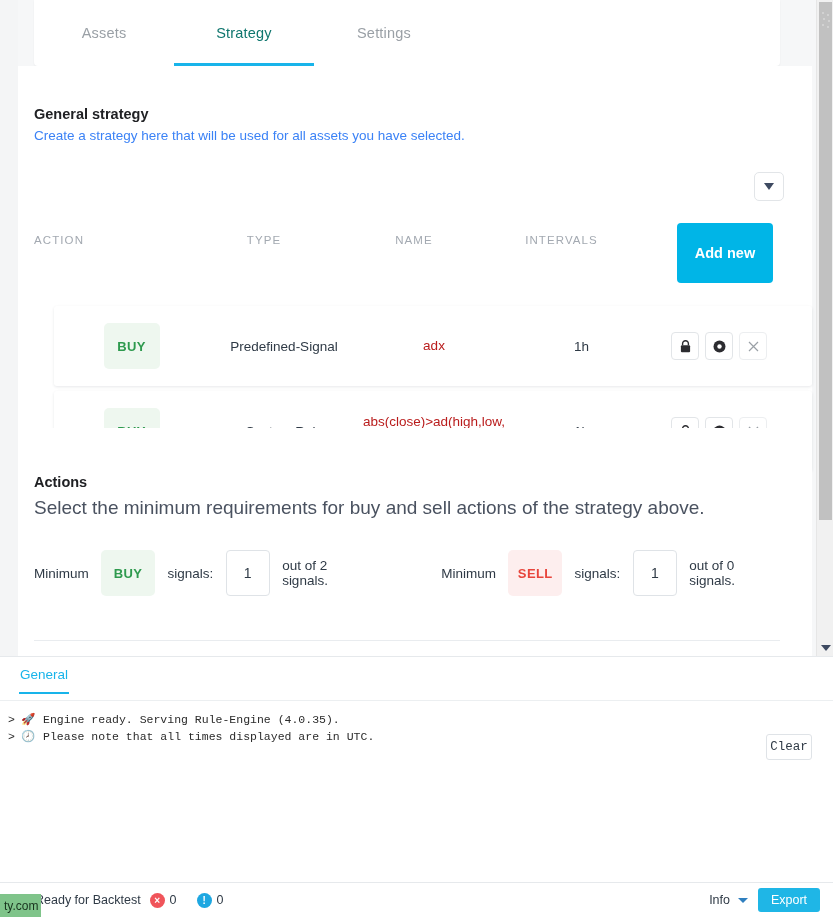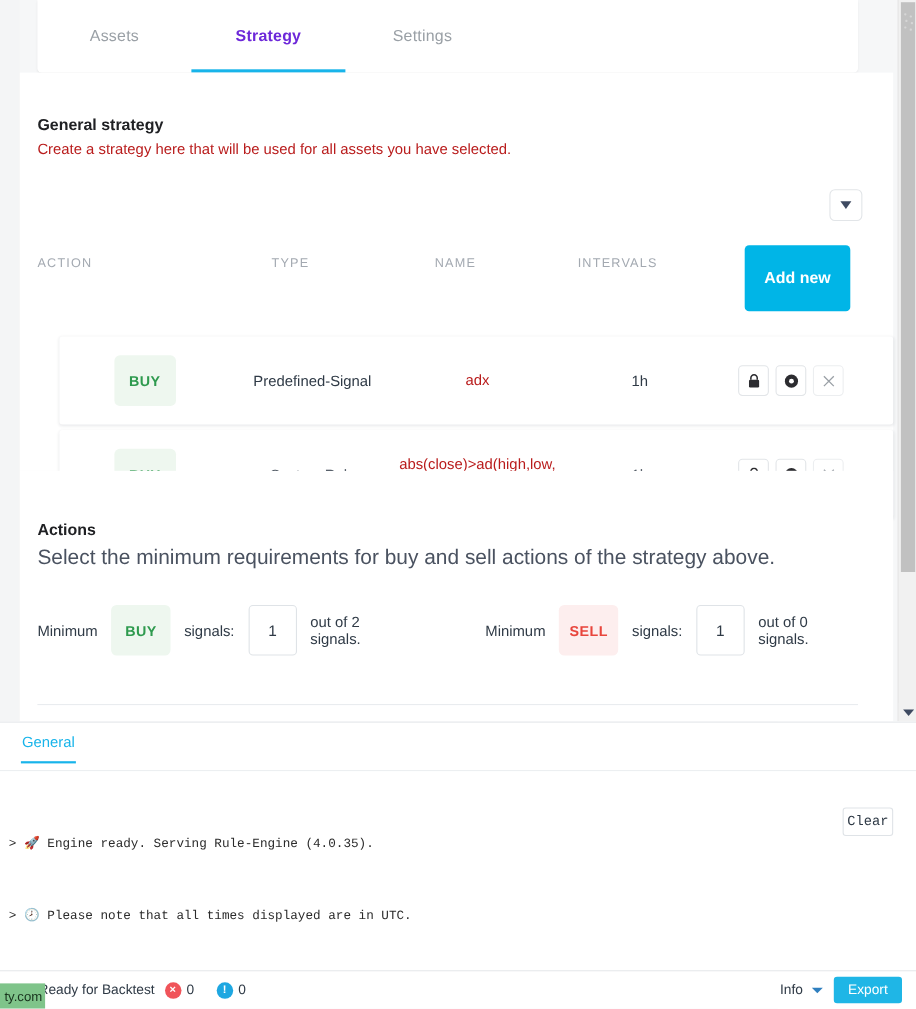--- a/index.html
+++ b/index.html
@@ -68,7 +68,7 @@
     cursor: pointer;
     user-select: none;
   }
-  .tab.active { color: #6d28d9; font-weight: 700; }
+  .tab.active { color: #0f766e; font-weight: 400; }
   .tab.active::after {
     content: "";
     position: absolute;

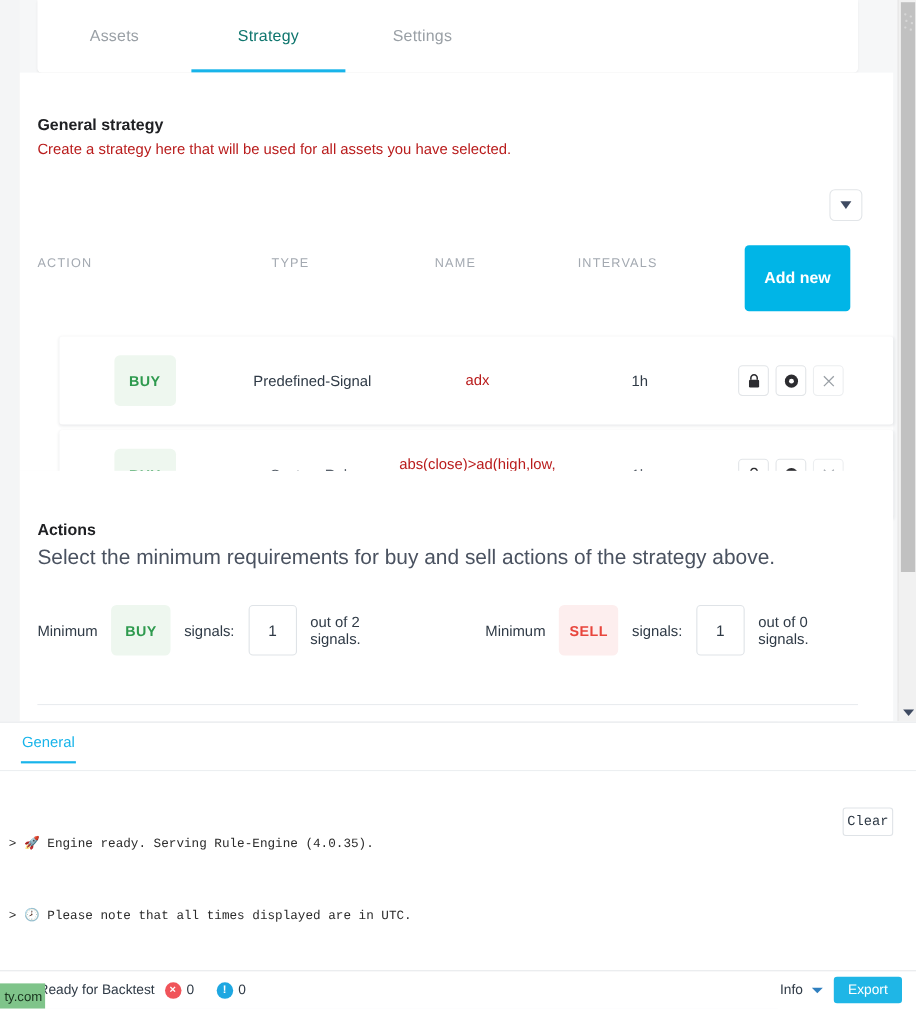--- a/index.html
+++ b/index.html
@@ -97,7 +97,7 @@
     position: absolute;
     left: 16px; top: 62px;
     font-size: 13.5px;
-    color: #b91c1c;
+    color: #3b82f6;
   }
   .collapse-btn {
     position: absolute;

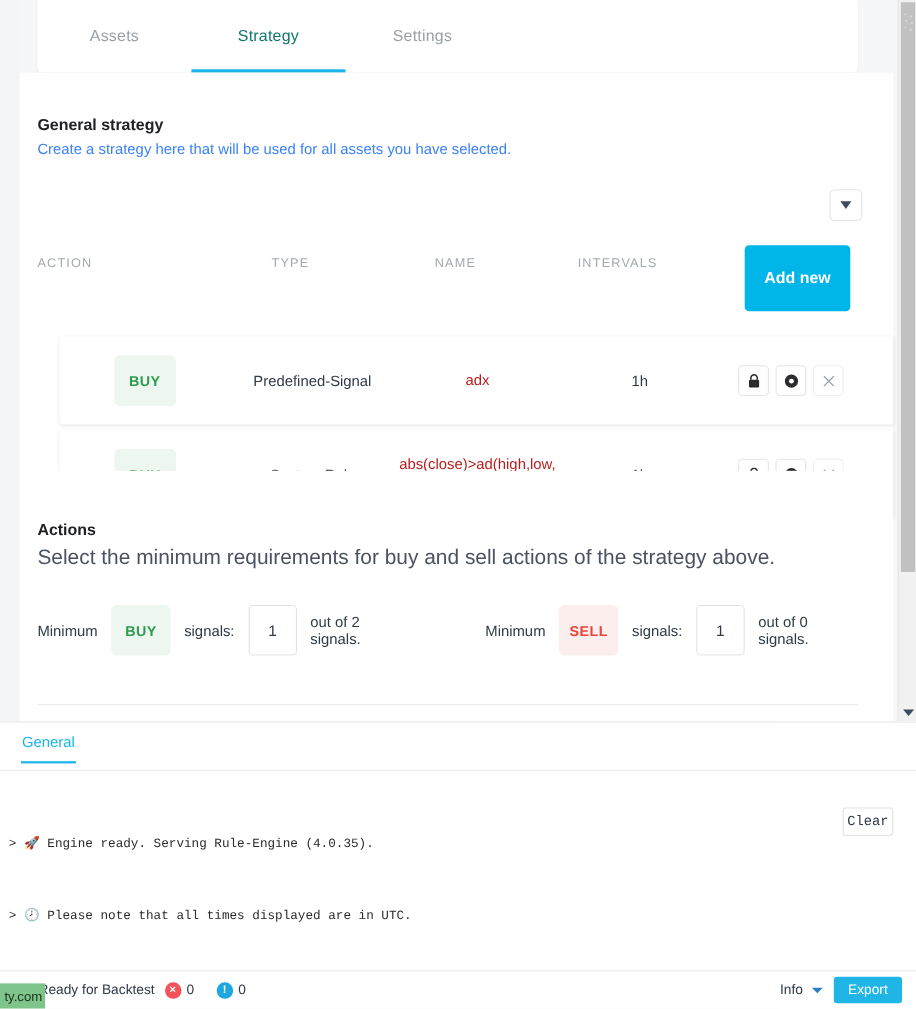--- a/index.html
+++ b/index.html
@@ -312,7 +312,7 @@
     color: #2b2b2b;
     line-height: 17px;
   }
-  .term-line { white-space: pre; margin-top: 48px; }
+  .term-line { white-space: pre; }
   .clear-btn {
     position: absolute;
     right: 21px; top: 77px;

